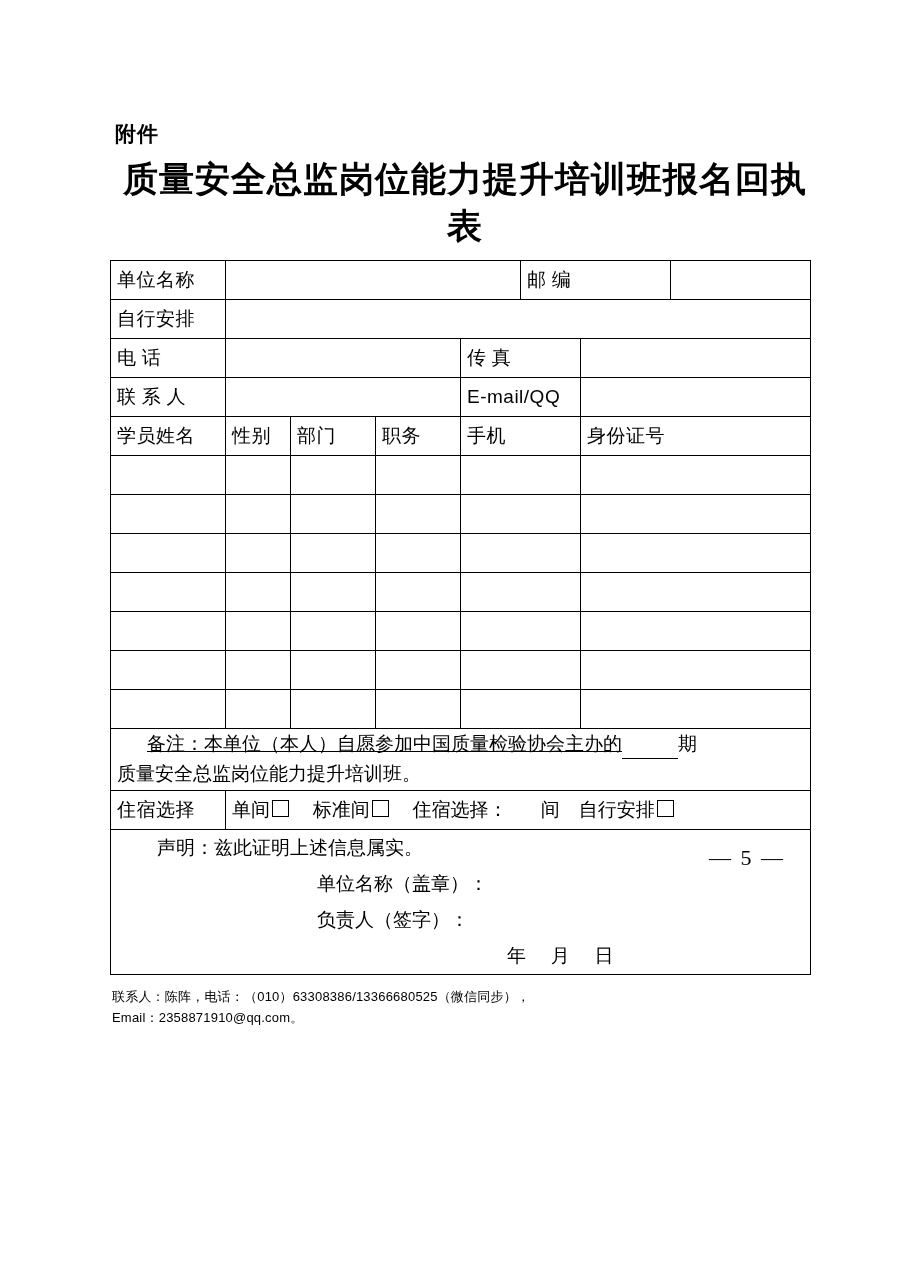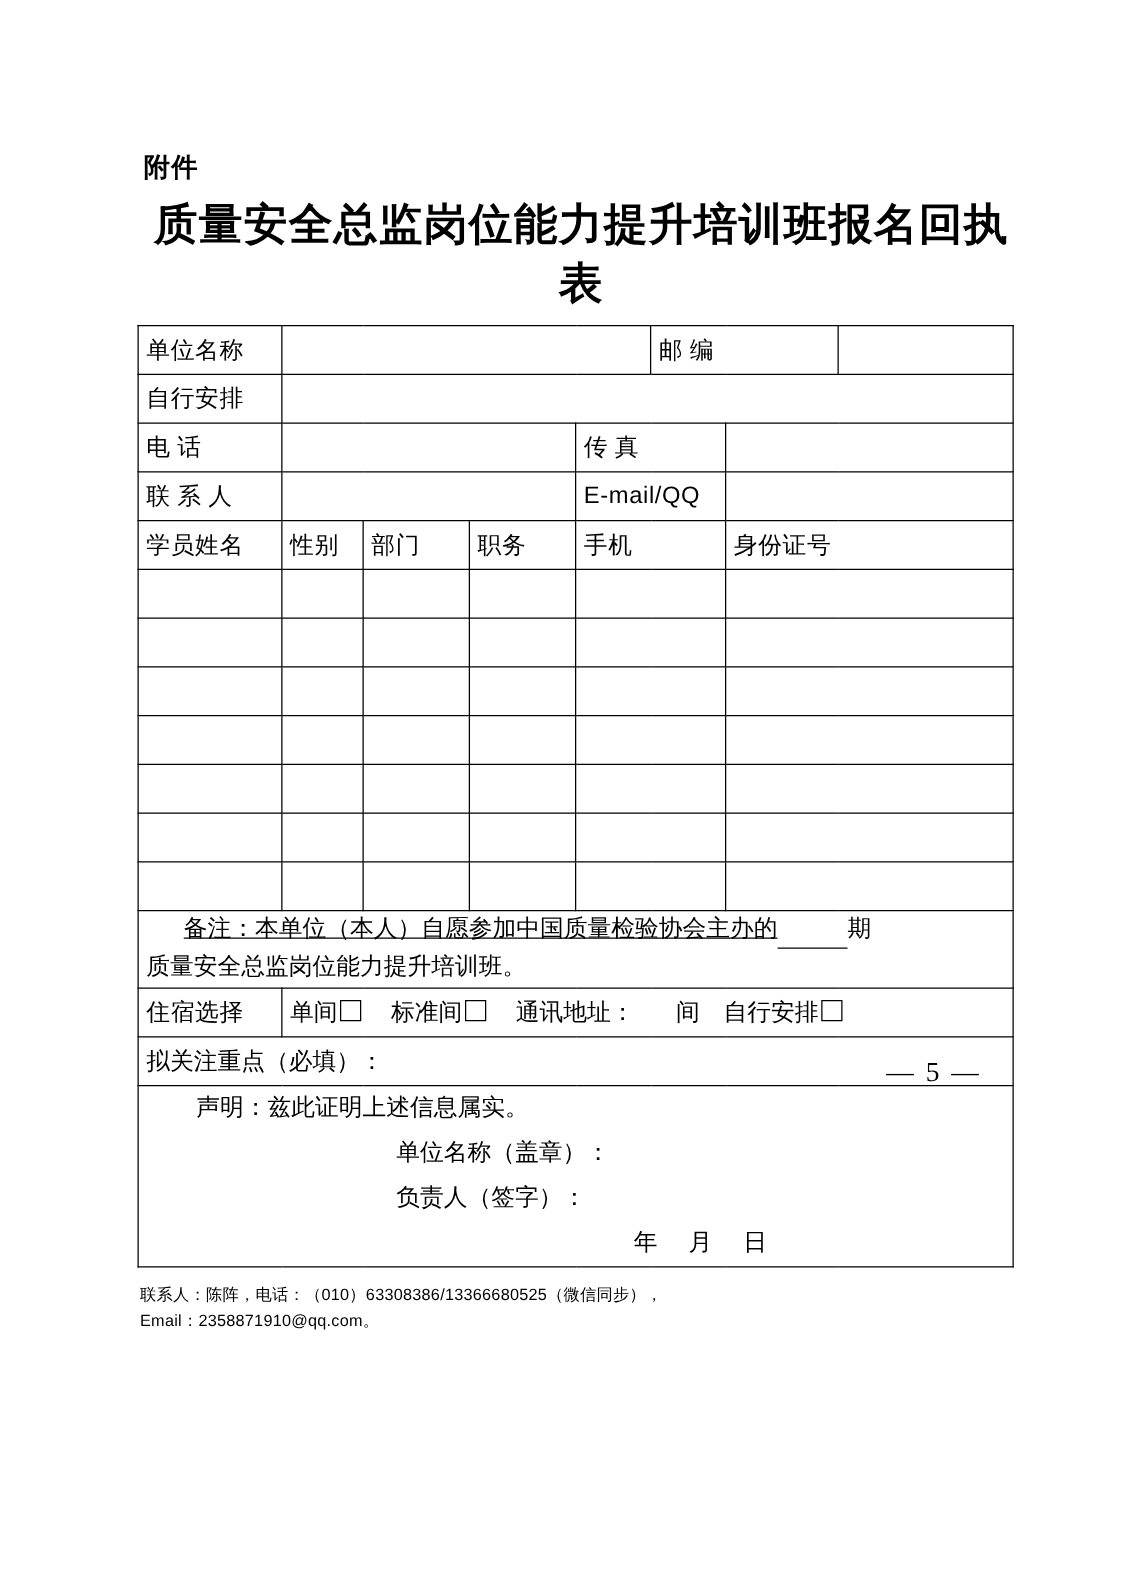--- a/index.html
+++ b/index.html
@@ -254,7 +254,7 @@
         &nbsp;&nbsp;&nbsp;
         <span>标准间</span><span class="box"></span>
         &nbsp;&nbsp;&nbsp;
-        <span>通讯地址：</span>
+        <span>住宿选择：</span>
         &nbsp;&nbsp;&nbsp;&nbsp;&nbsp;
         <span>间</span>
         &nbsp;&nbsp;

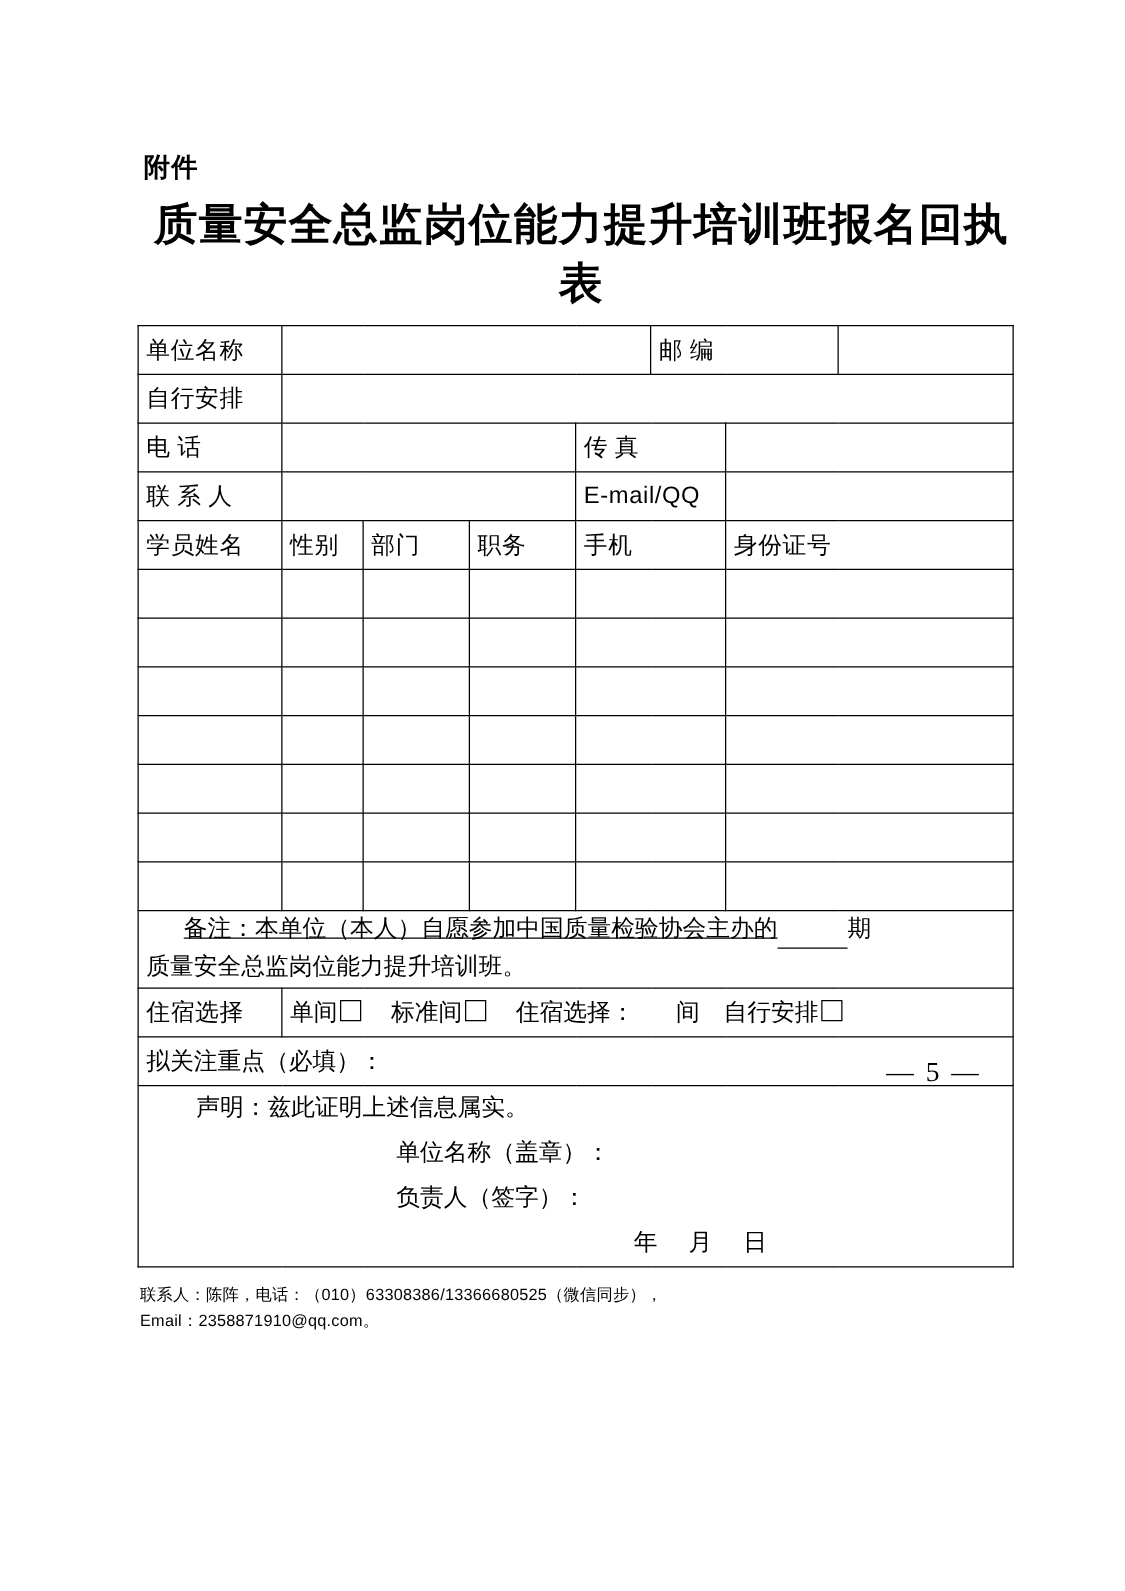--- a/index.html
+++ b/index.html
@@ -262,12 +262,6 @@
       </td>
     </tr>
 
-    <tr>
-      <td colspan="8" class="focus-cell">
-        <span>拟关注重点（必填）：</span>
-        <span></span>
-      </td>
-    </tr>
 
     <tr>
       <td colspan="8" class="decl-cell">

